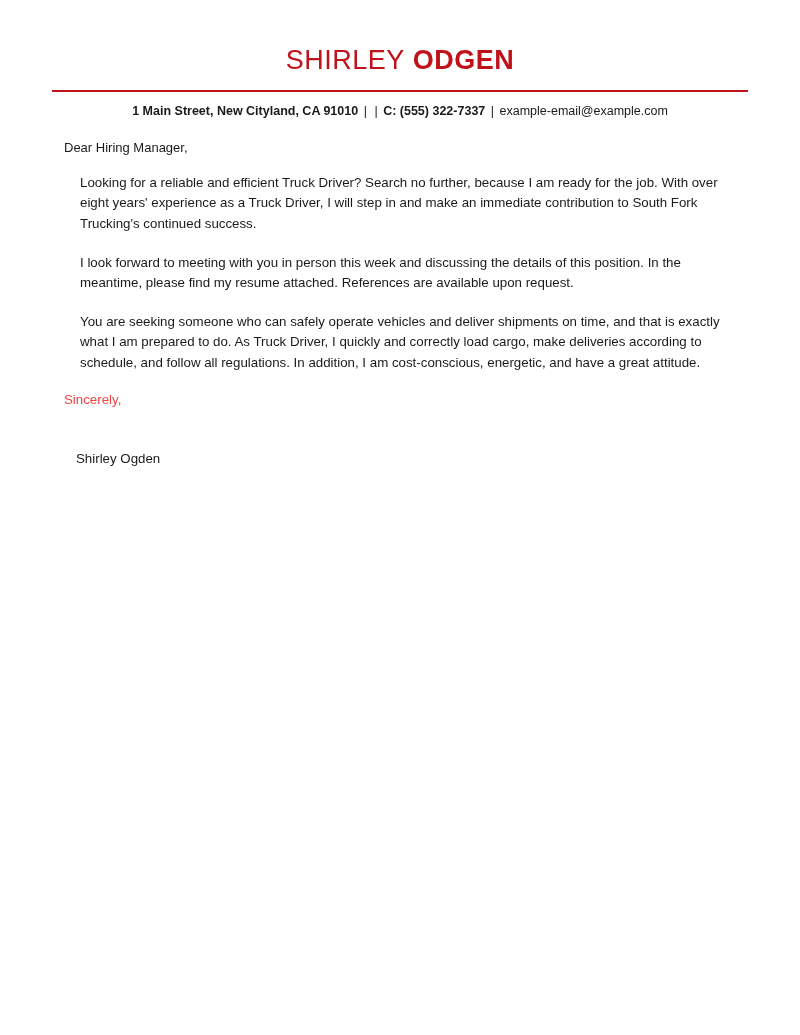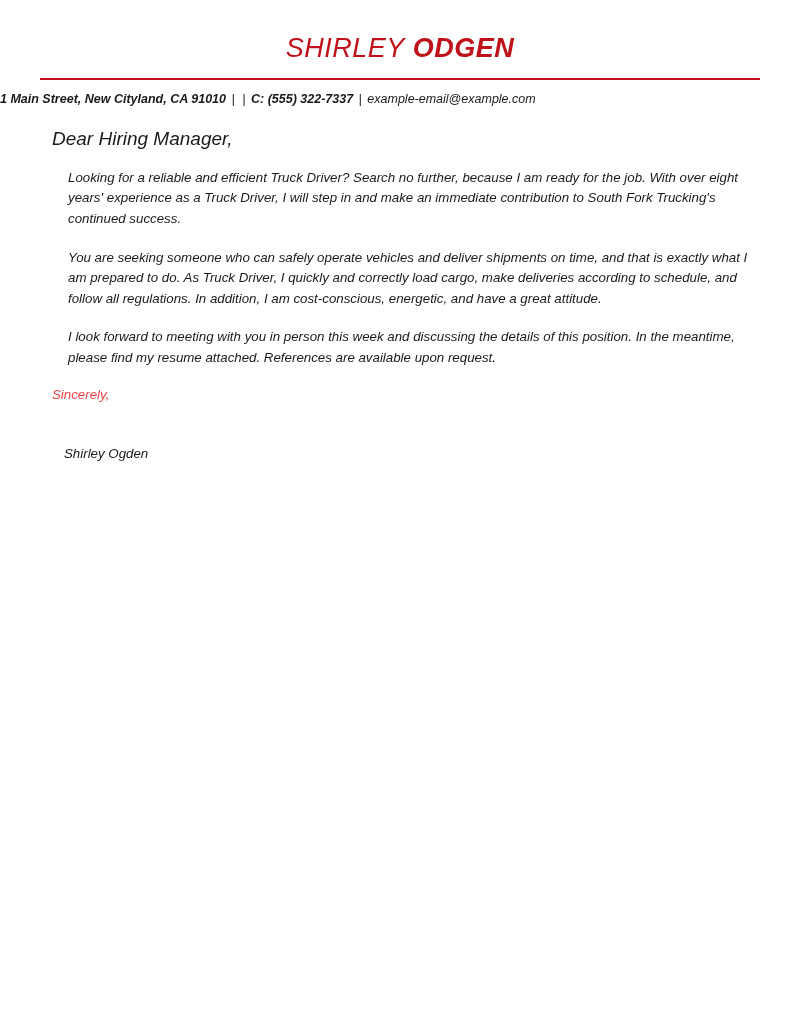--- a/index.html
+++ b/index.html
@@ -19,10 +19,9 @@
     width: 800px;
     height: 733px;
     box-sizing: border-box;
-    padding: 0;
+    padding: 12px;
     background: #ffffff;
     position: relative;
-    font-style: italic;
   }
   .letter-header {
     padding-top: 34px;

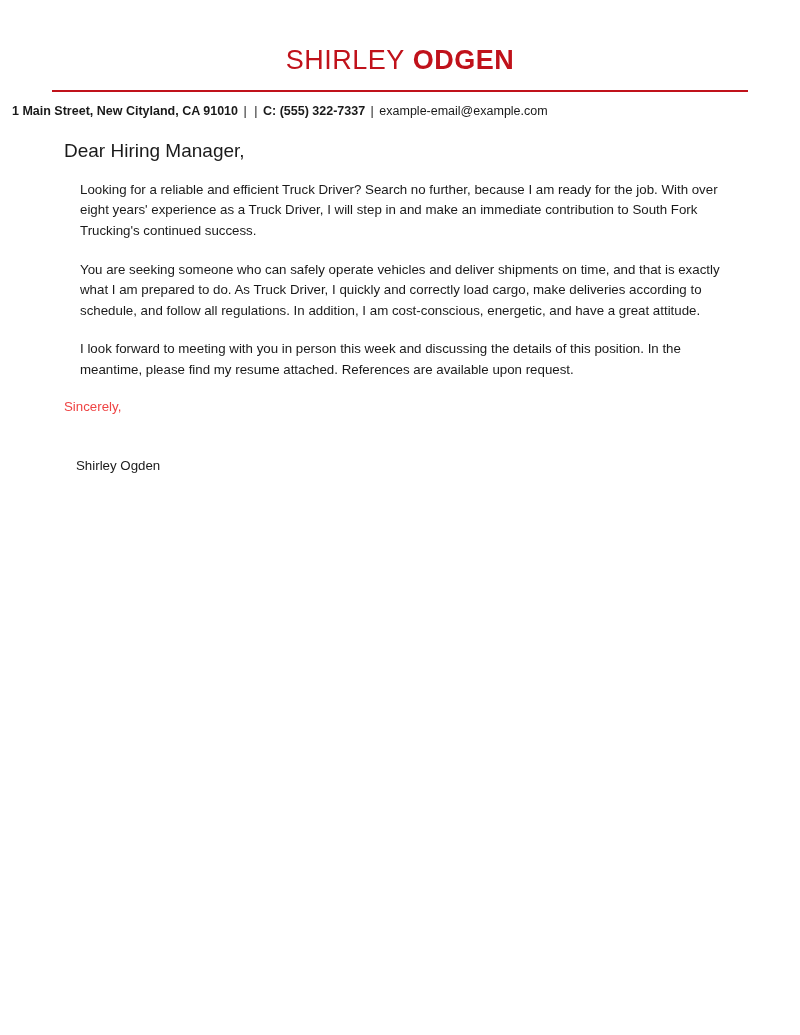--- a/index.html
+++ b/index.html
@@ -47,7 +47,7 @@
   }
   .contact-line {
     margin-top: 12px;
-    text-align: left;
+    text-align: center;
     font-size: 12.5px;
     color: #1a1a1a;
     font-weight: bold;

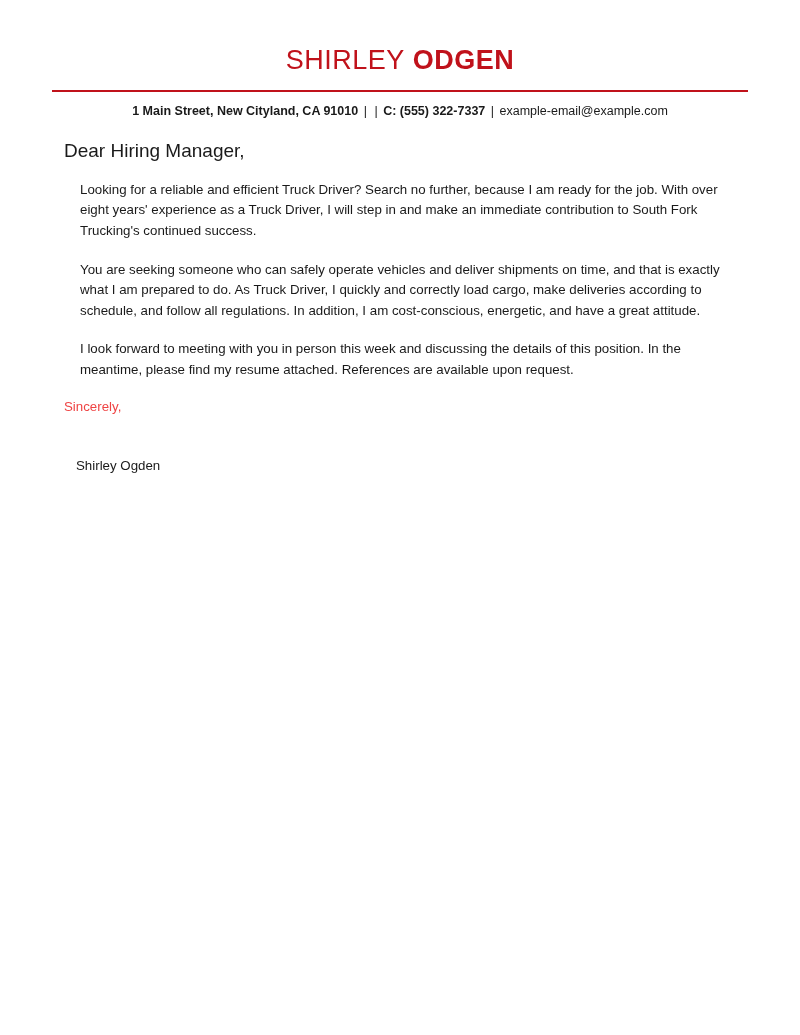--- a/index.html
+++ b/index.html
@@ -66,7 +66,7 @@
     padding-top: 22px;
   }
   .salutation {
-    font-size: 19px;
+    font-size: 13px;
     color: #1a1a1a;
     margin-bottom: 18px;
   }

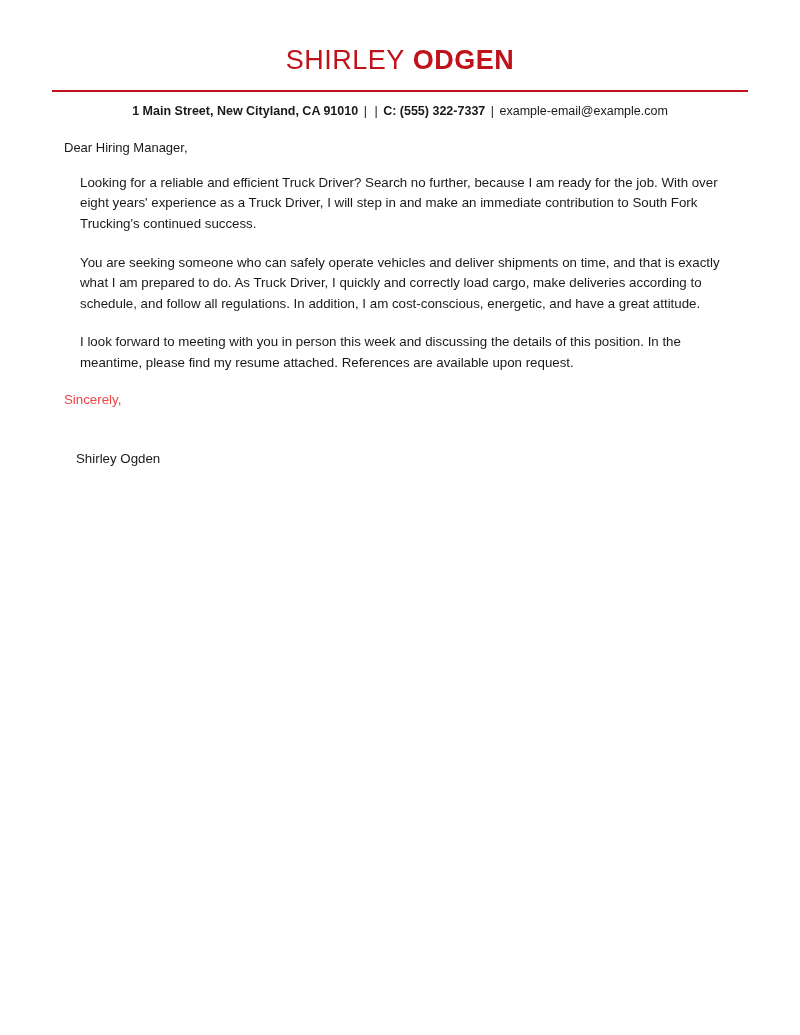--- a/index.html
+++ b/index.html
@@ -111,8 +111,8 @@
   <div class="body-area">
     <div class="salutation">Dear Hiring Manager,</div>
     <p class="para">Looking for a reliable and efficient Truck Driver? Search no further, because I am ready for the job. With over eight years' experience as a Truck Driver, I will step in and make an immediate contribution to South Fork Trucking's continued success.</p>
+    <p class="para">I look forward to meeting with you in person this week and discussing the details of this position. In the meantime, please find my resume attached. References are available upon request.</p>
     <p class="para">You are seeking someone who can safely operate vehicles and deliver shipments on time, and that is exactly what I am prepared to do. As Truck Driver, I quickly and correctly load cargo, make deliveries according to schedule, and follow all regulations. In addition, I am cost-conscious, energetic, and have a great attitude.</p>
-    <p class="para">I look forward to meeting with you in person this week and discussing the details of this position. In the meantime, please find my resume attached. References are available upon request.</p>
     <p class="closing">Sincerely,</p>
     <p class="signature">Shirley Ogden</p>
   </div>

